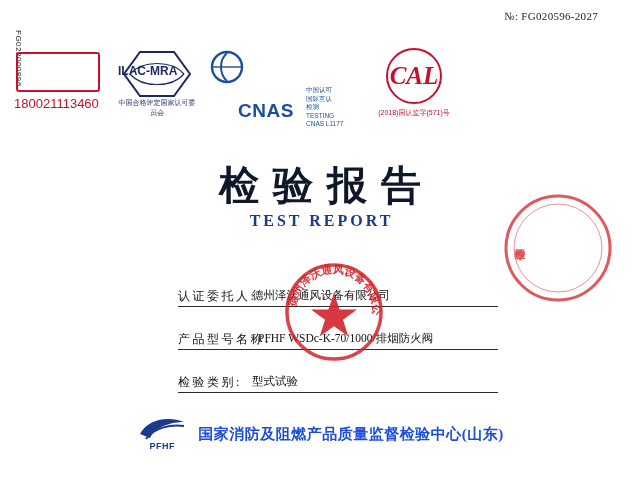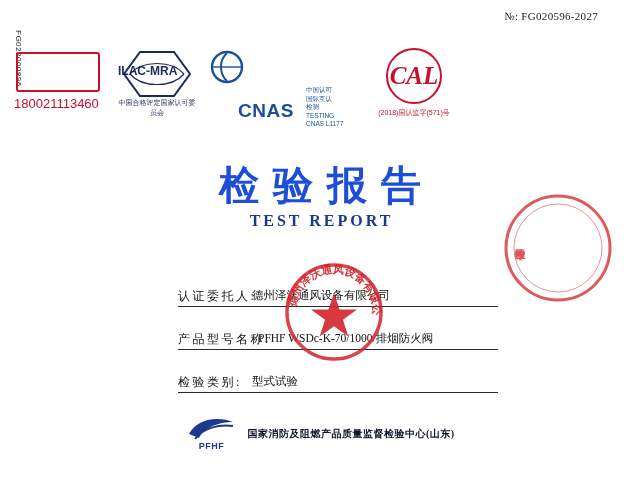--- a/index.html
+++ b/index.html
@@ -212,7 +212,7 @@
     text-align: center;
     font-size: 40px;
     font-weight: bold;
-    color: #1d4ed8;
+    color: #0f172a;
     letter-spacing: 14px;
     text-indent: 14px;
     font-family: "Liberation Serif", serif;

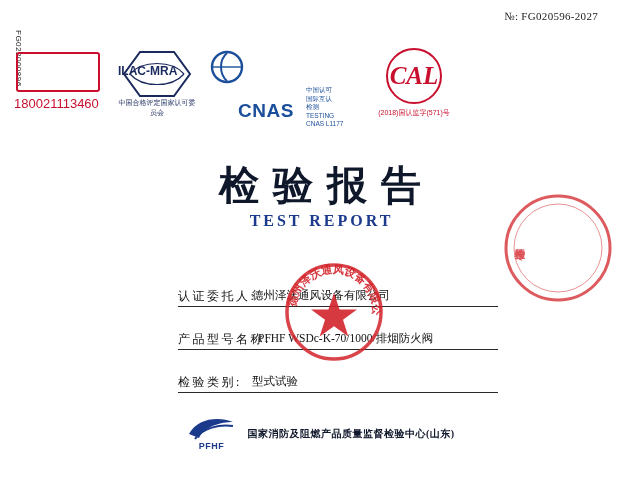--- a/index.html
+++ b/index.html
@@ -324,9 +324,9 @@
   .footer-cn {
     display: inline-block;
     vertical-align: middle;
-    font-size: 10px;
-    font-weight: bold;
-    color: #0f172a;
+    font-size: 15px;
+    font-weight: bold;
+    color: #1d4ed8;
     letter-spacing: 0.5px;
     font-family: "Liberation Serif", serif;
   }

